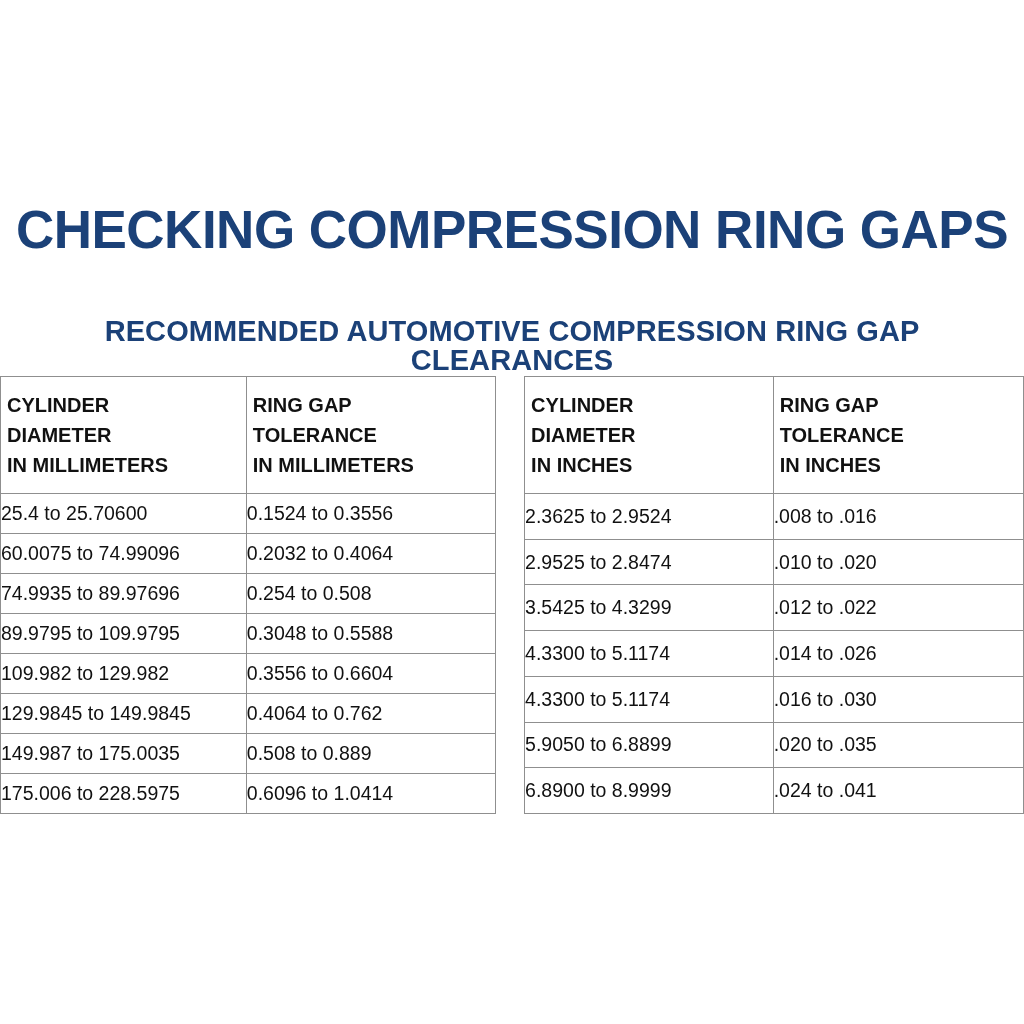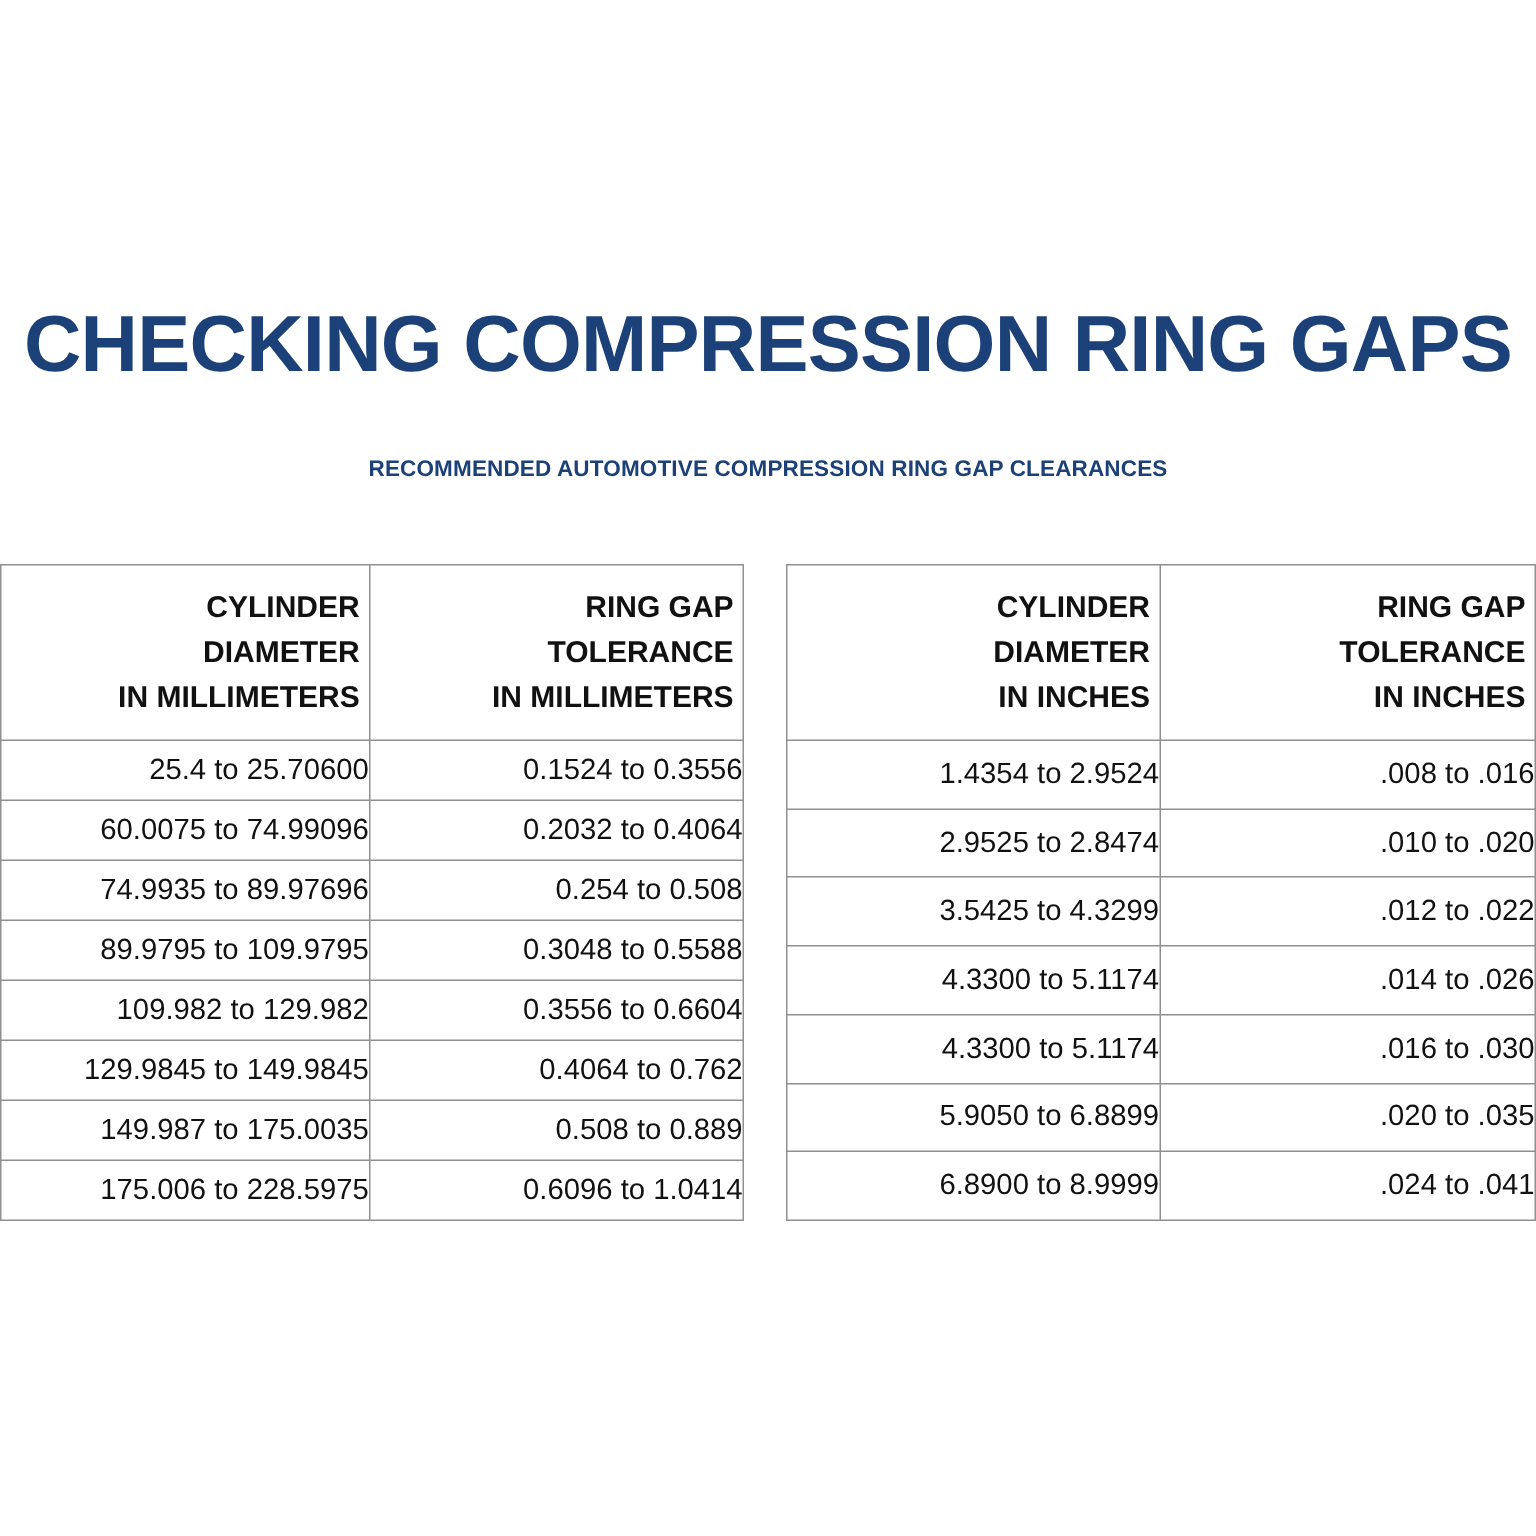--- a/index.html
+++ b/index.html
@@ -36,11 +36,11 @@
     text-align: center;
     color: #1b4178;
     font-weight: bold;
-    font-size: 15px;
+    font-size: 29px;
     letter-spacing: 0.1px;
     line-height: 1;
     position: absolute;
-    top: 305px;
+    top: 317px;
     left: 0;
     right: 0;
   }

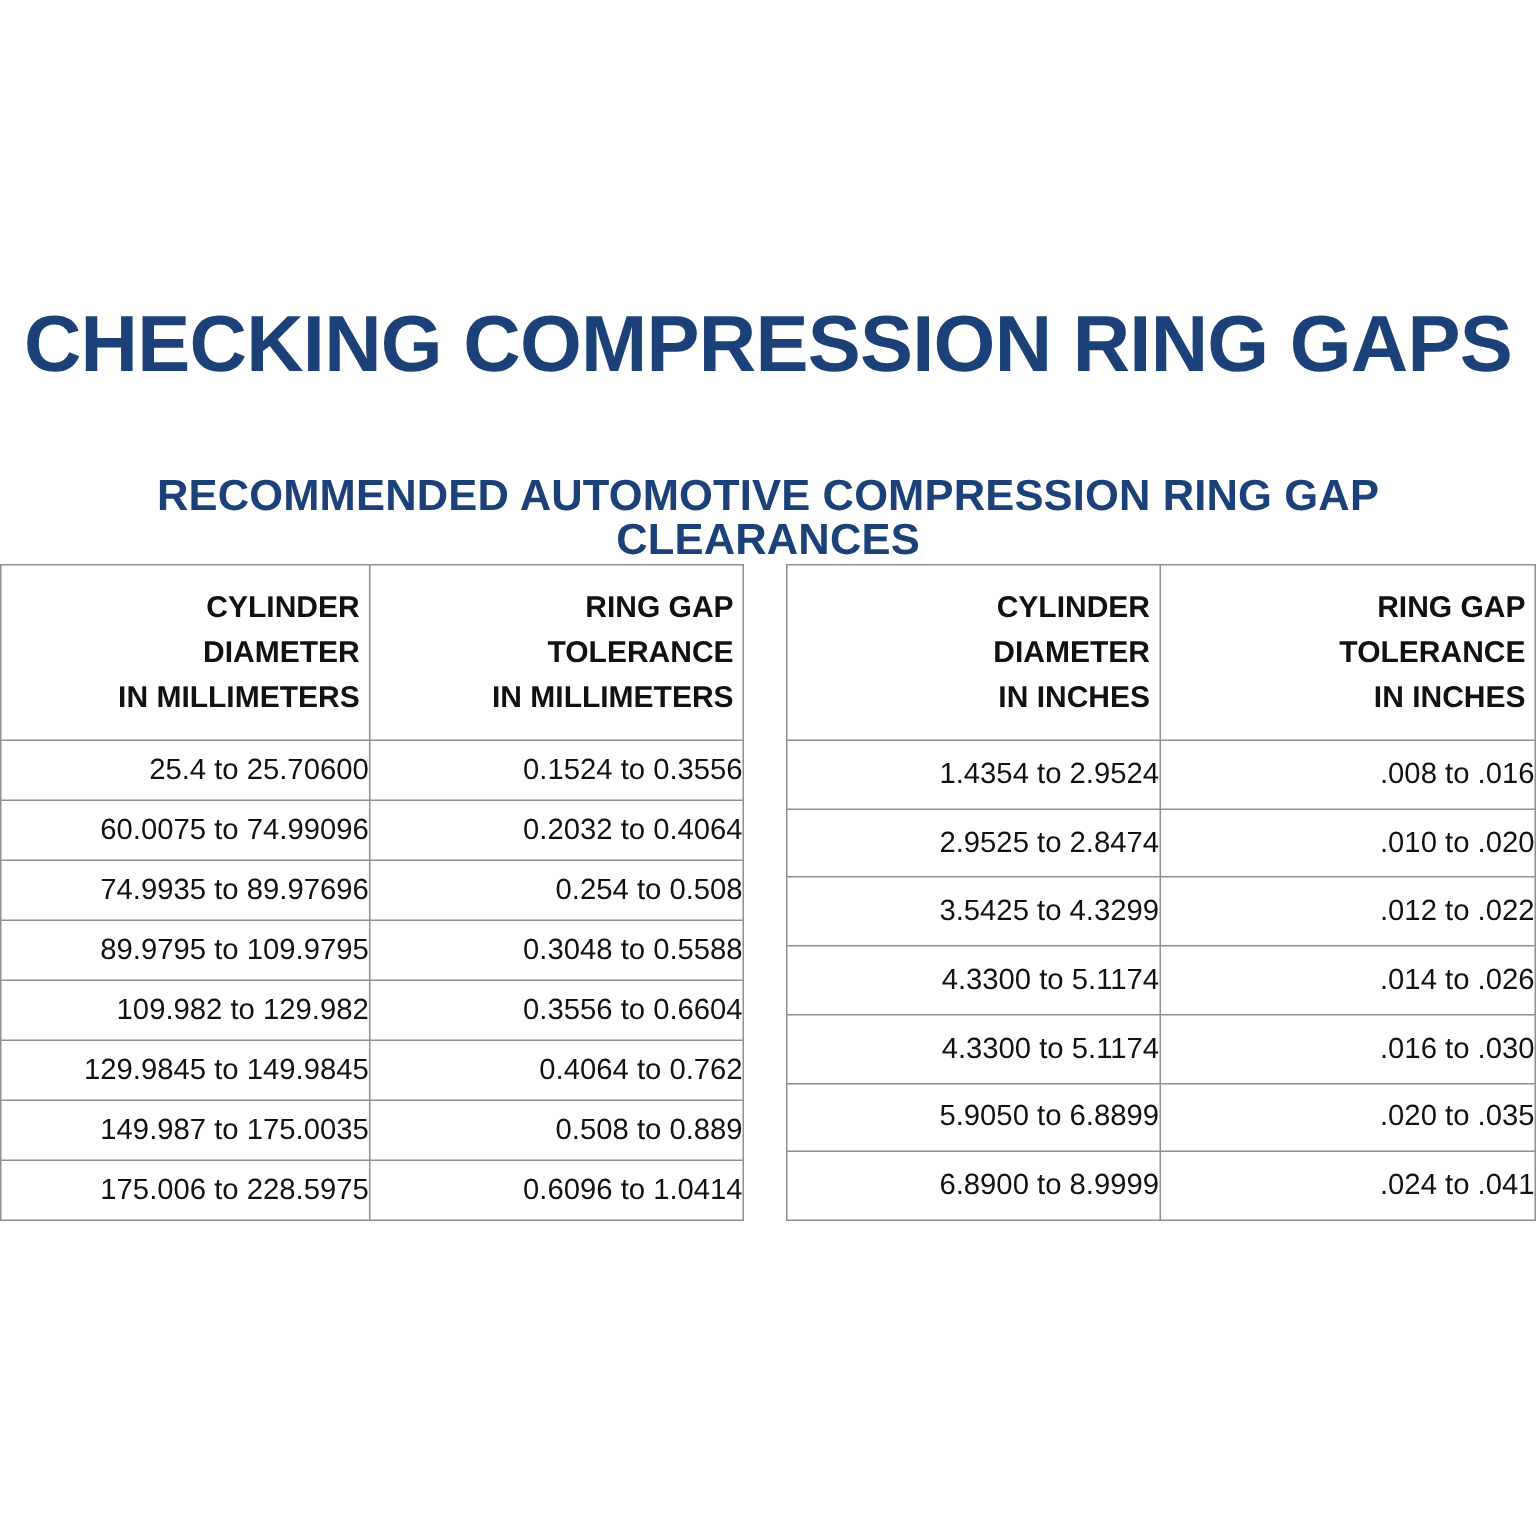--- a/index.html
+++ b/index.html
@@ -60,7 +60,7 @@
   }
   table.spec td, table.spec th {
     border: 1px solid #8f8f8f;
-    text-align: right;
+    text-align: left;
     vertical-align: middle;
     font-size: 19.5px;
     color: #111111;

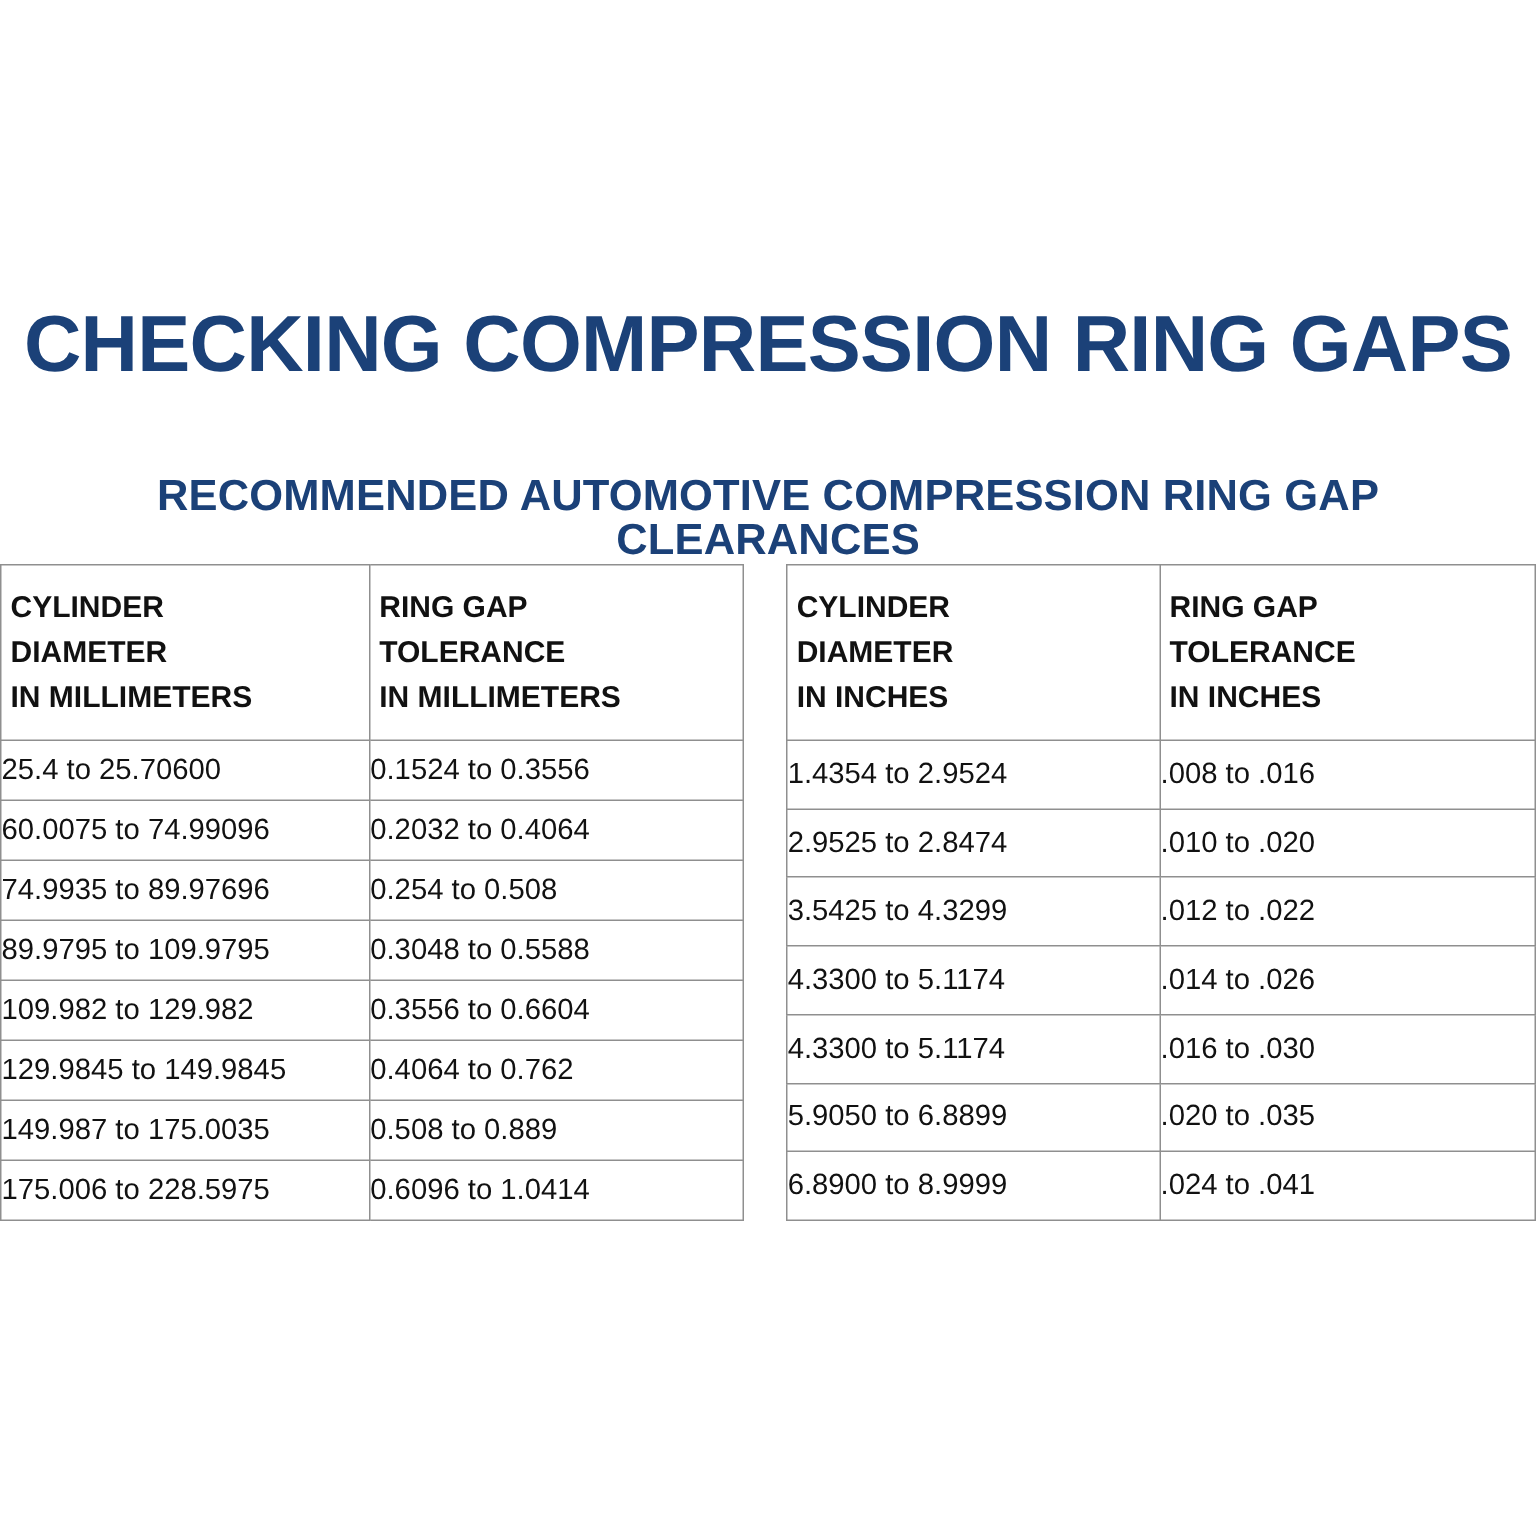--- a/index.html
+++ b/index.html
@@ -160,7 +160,7 @@
       </thead>
       <tbody>
         <tr>
-          <td>1.4354 to 2.9524</td>
+          <td>2.3625 to 2.9524</td>
           <td>.008 to .016</td>
         </tr>
         <tr>

